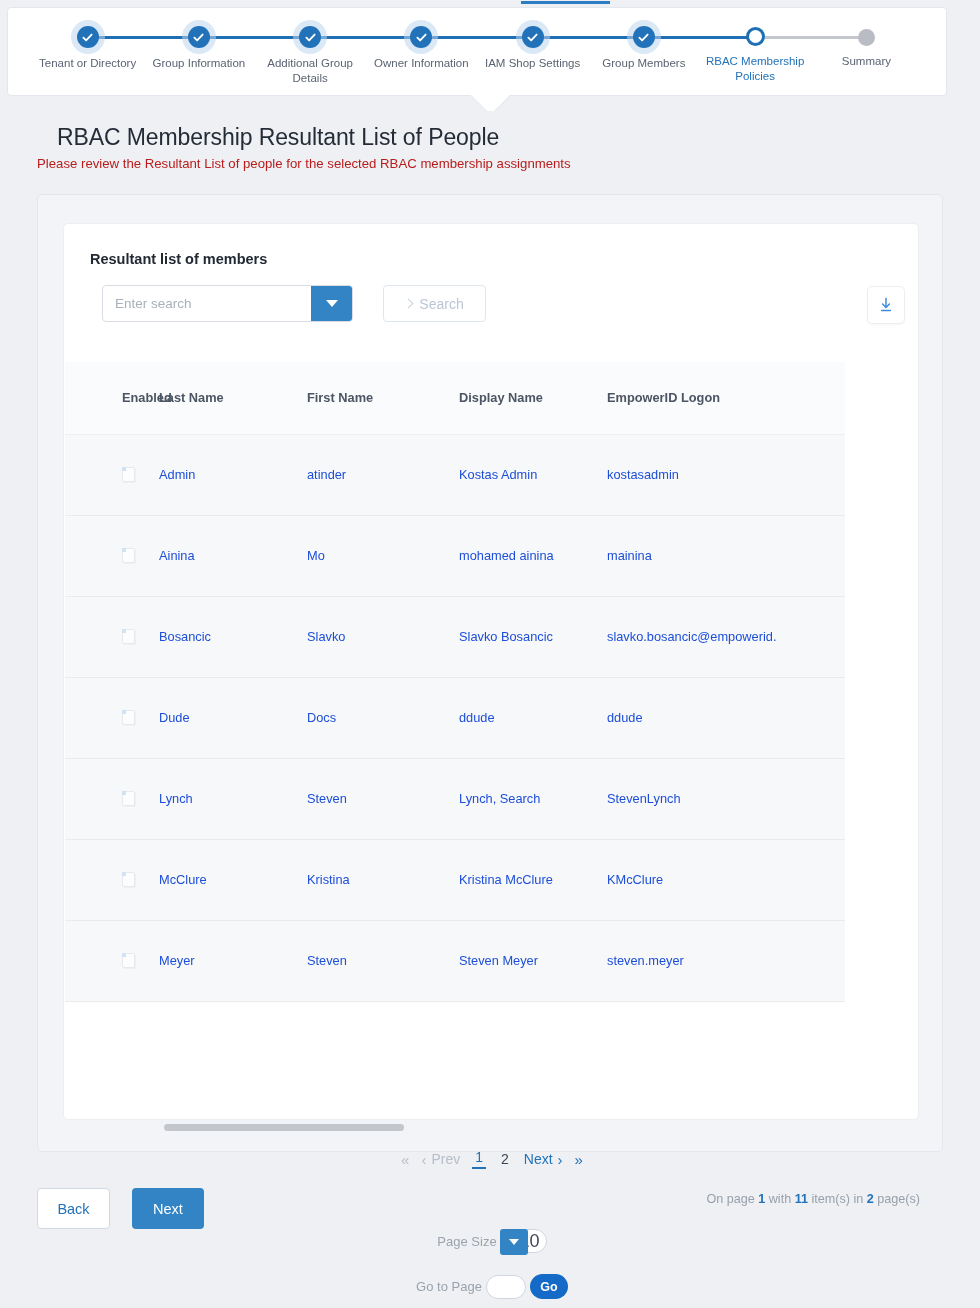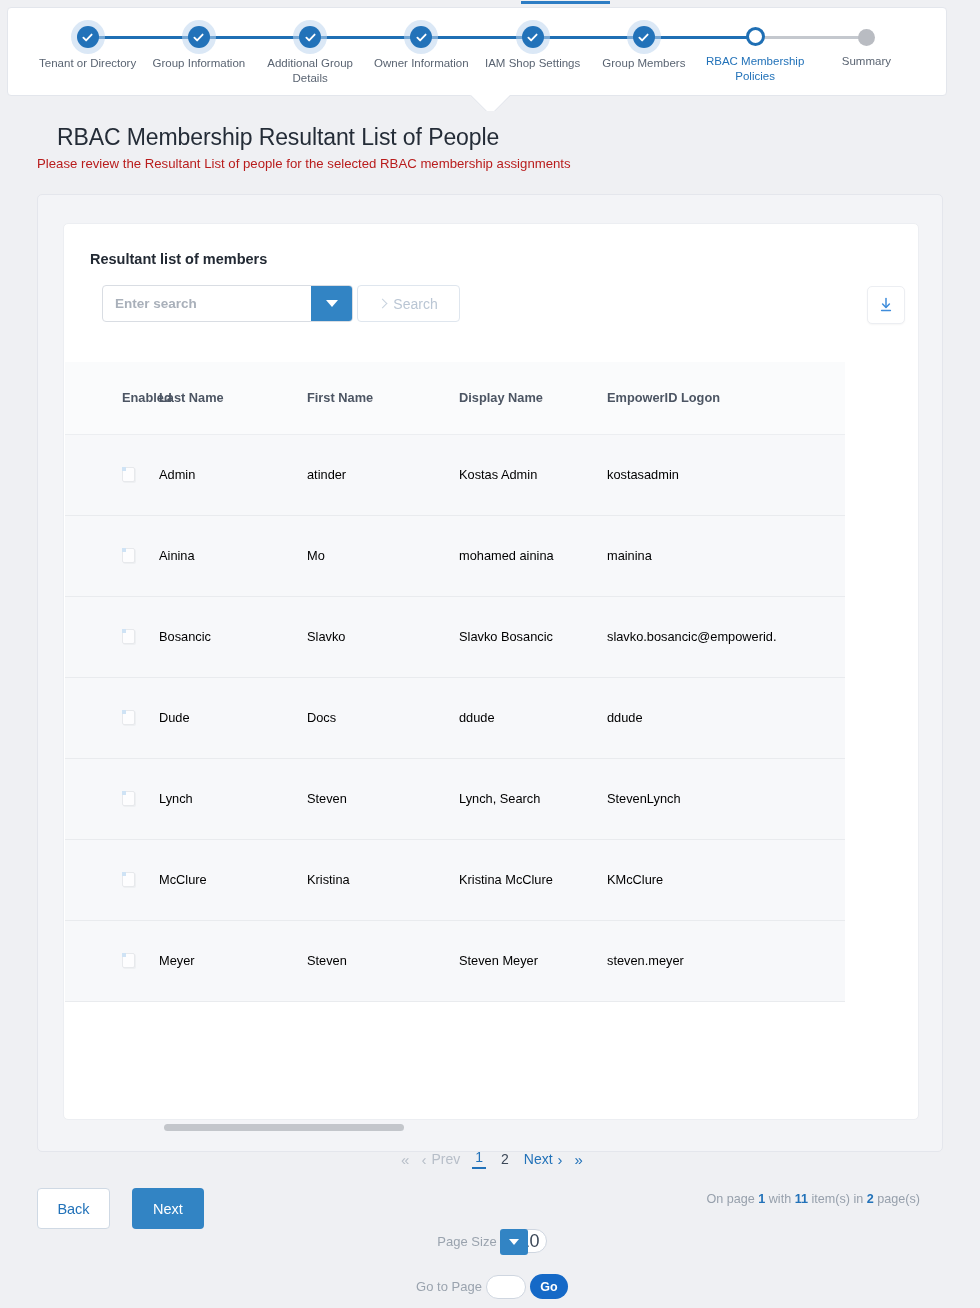--- a/index.html
+++ b/index.html
@@ -180,7 +180,6 @@
     font-family: "Liberation Sans", sans-serif;
     color: #3c4858;
     background: transparent;
-    font-weight: bold;
   }
   .search-combo input::placeholder { color: #a9b0ba; }
   .combo-arrow {

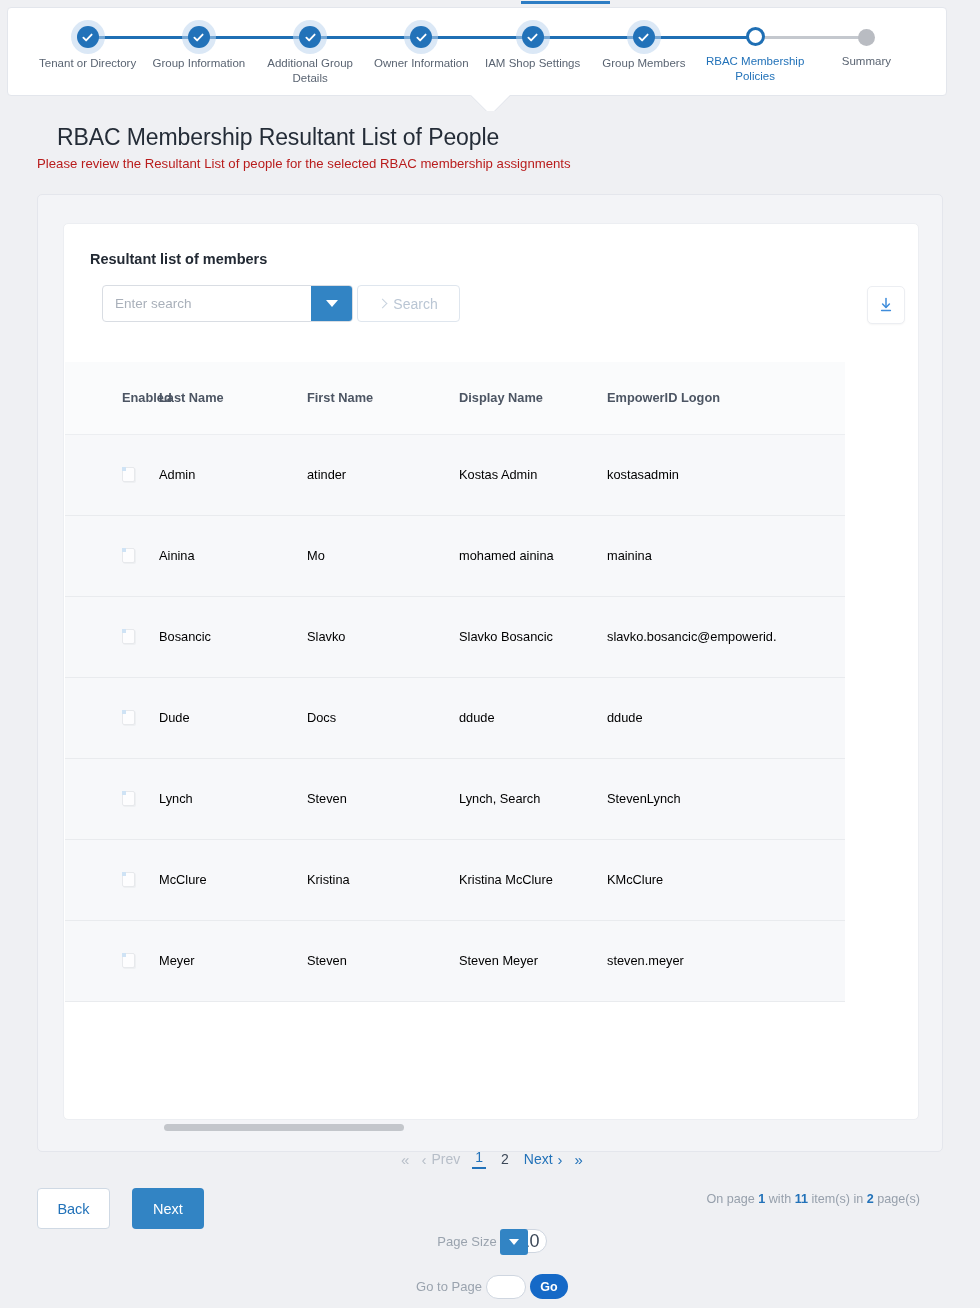--- a/index.html
+++ b/index.html
@@ -198,7 +198,7 @@
   }
 
   .search-btn {
-    margin-left: 4px;
+    margin-left: 30px;
     width: 103px; height: 37px;
     border: 1px solid #dfe6ee;
     border-radius: 4px;

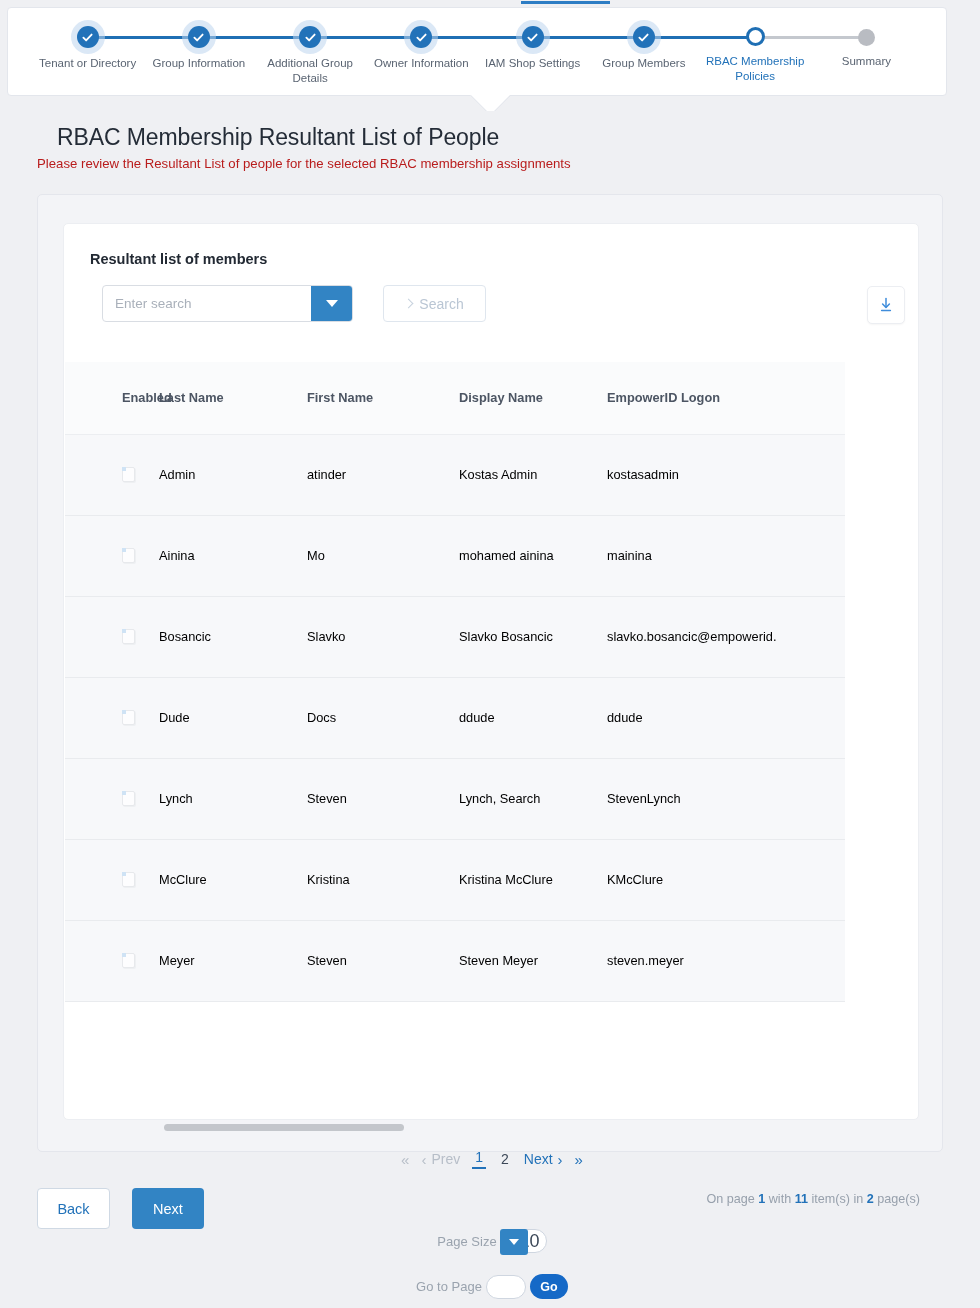--- a/index.html
+++ b/index.html
@@ -261,7 +261,7 @@
     height: 81px;
     background: #f7f8fa;
     font-size: 12.8px;
-    color: #000000;
+    color: #1d4ed8;
     border-bottom: 1px solid #e9ebee;
     vertical-align: middle;
   }

